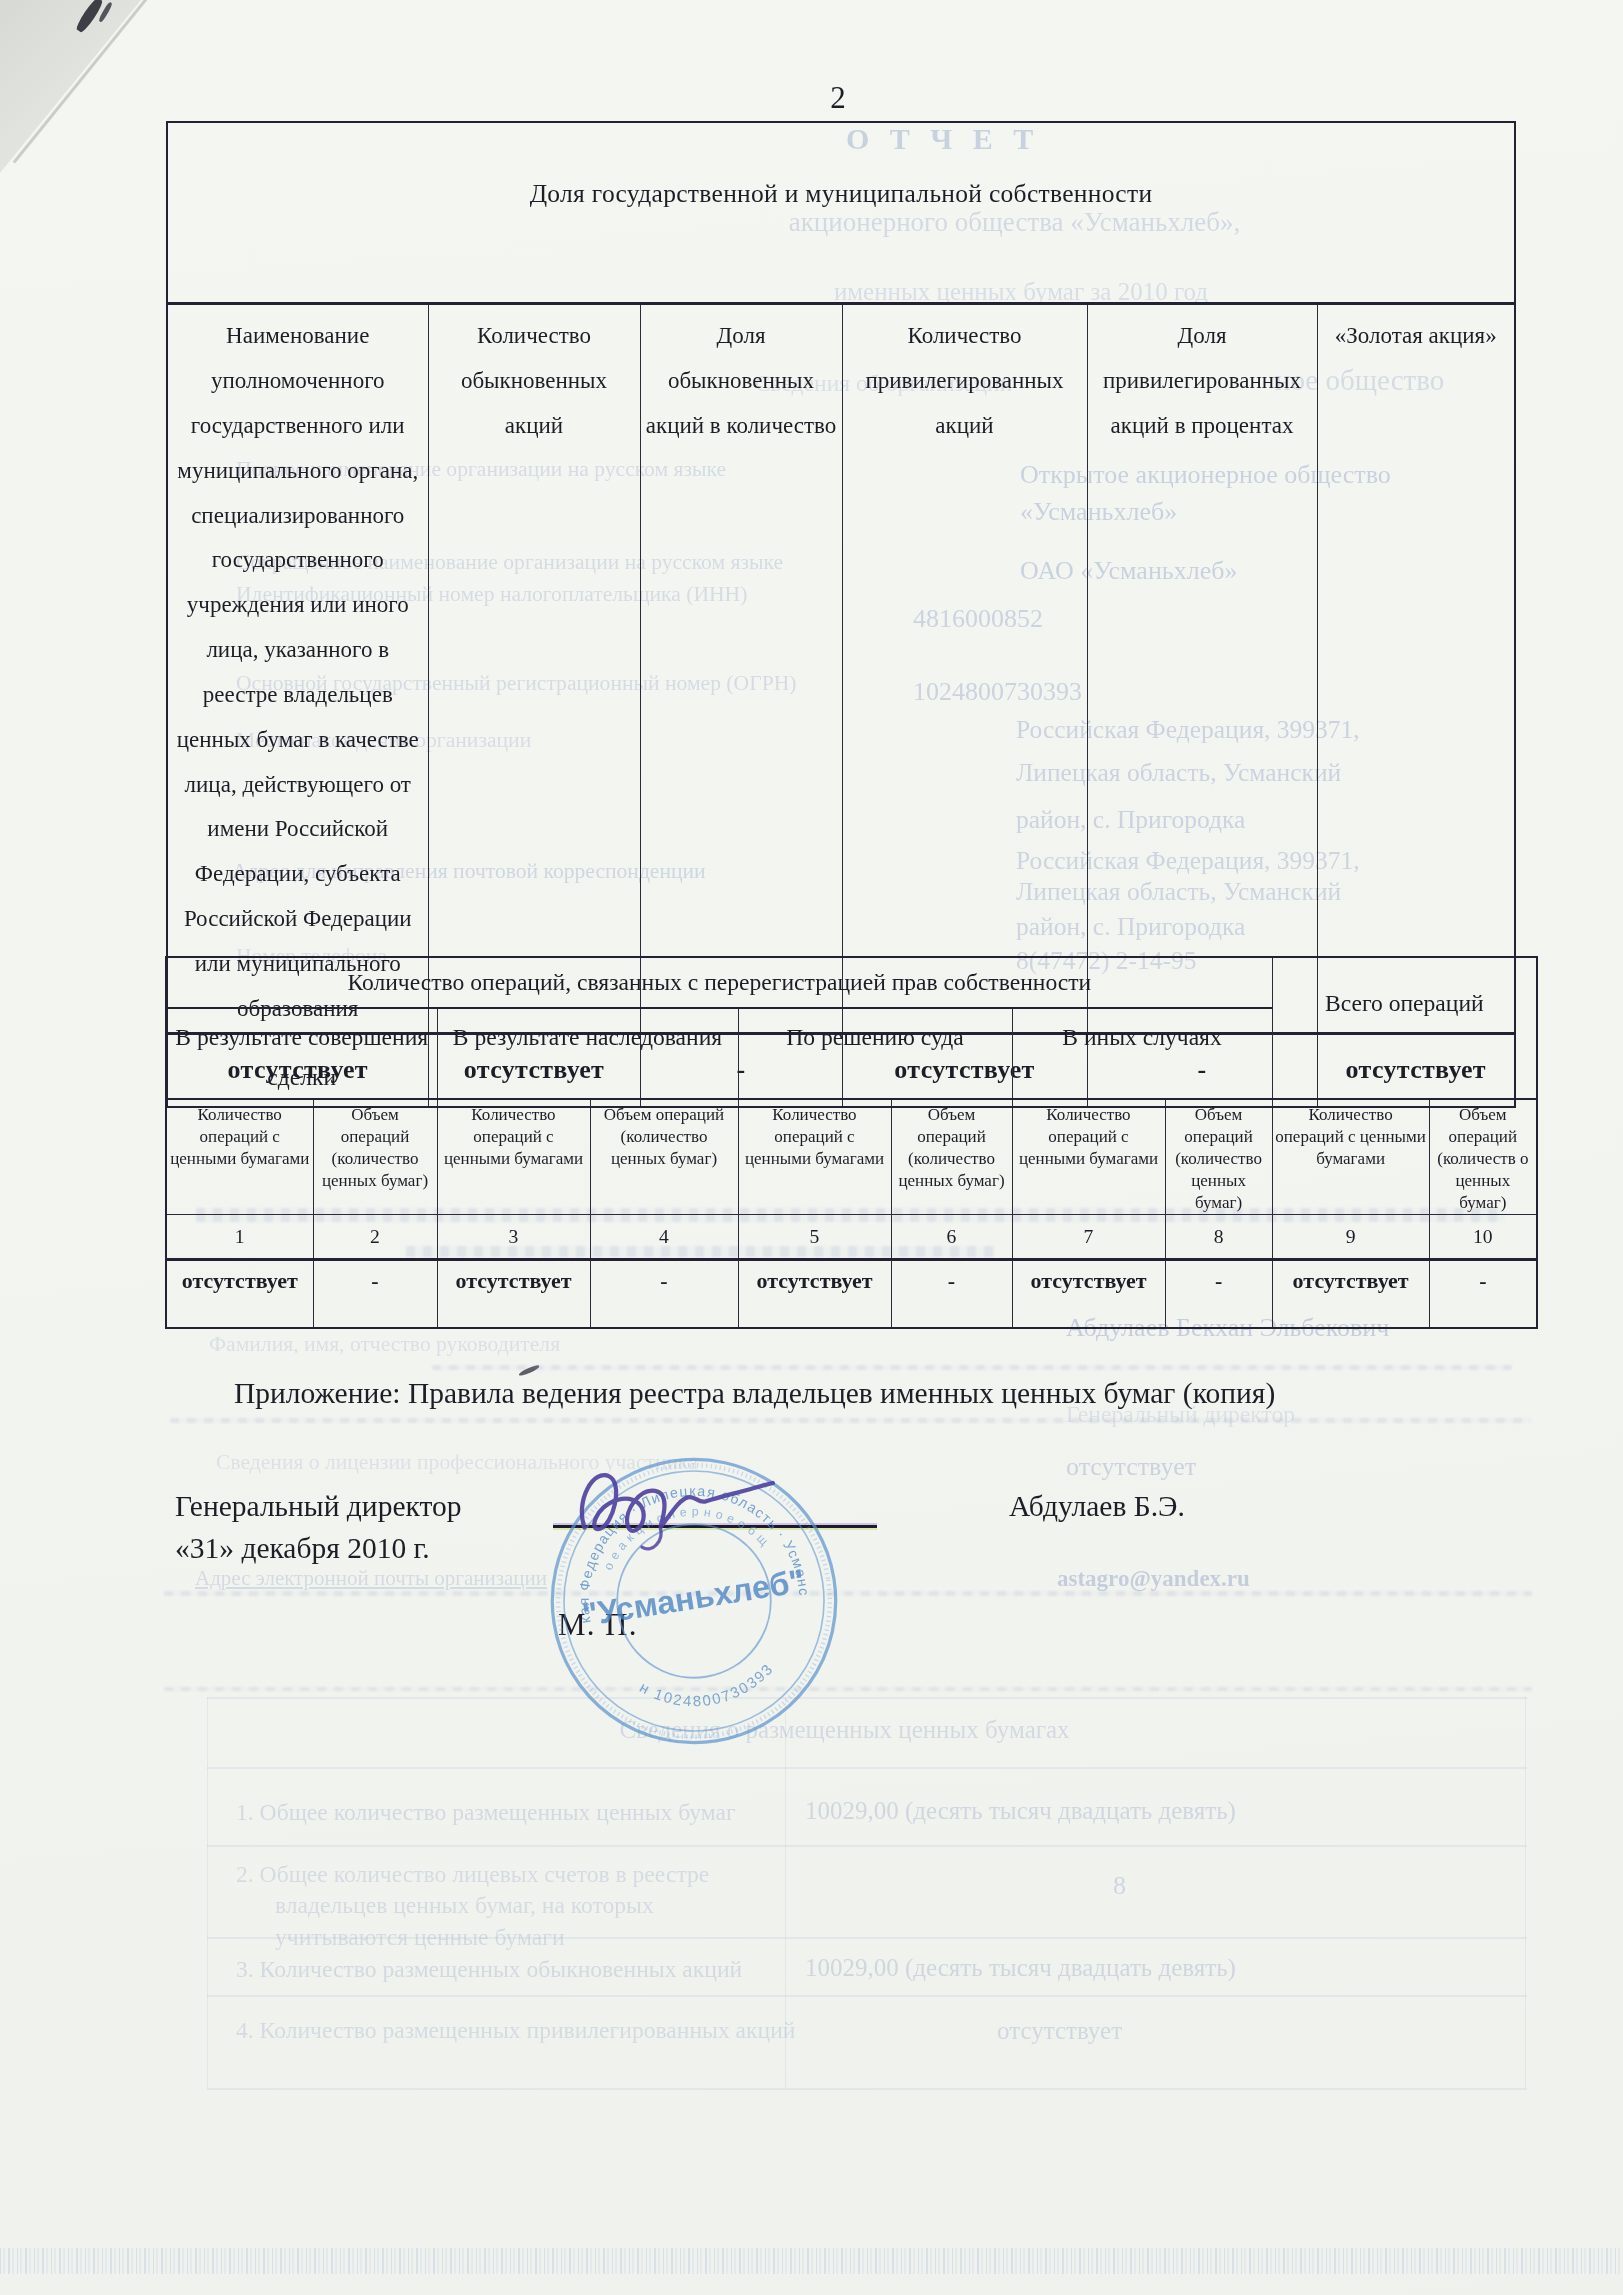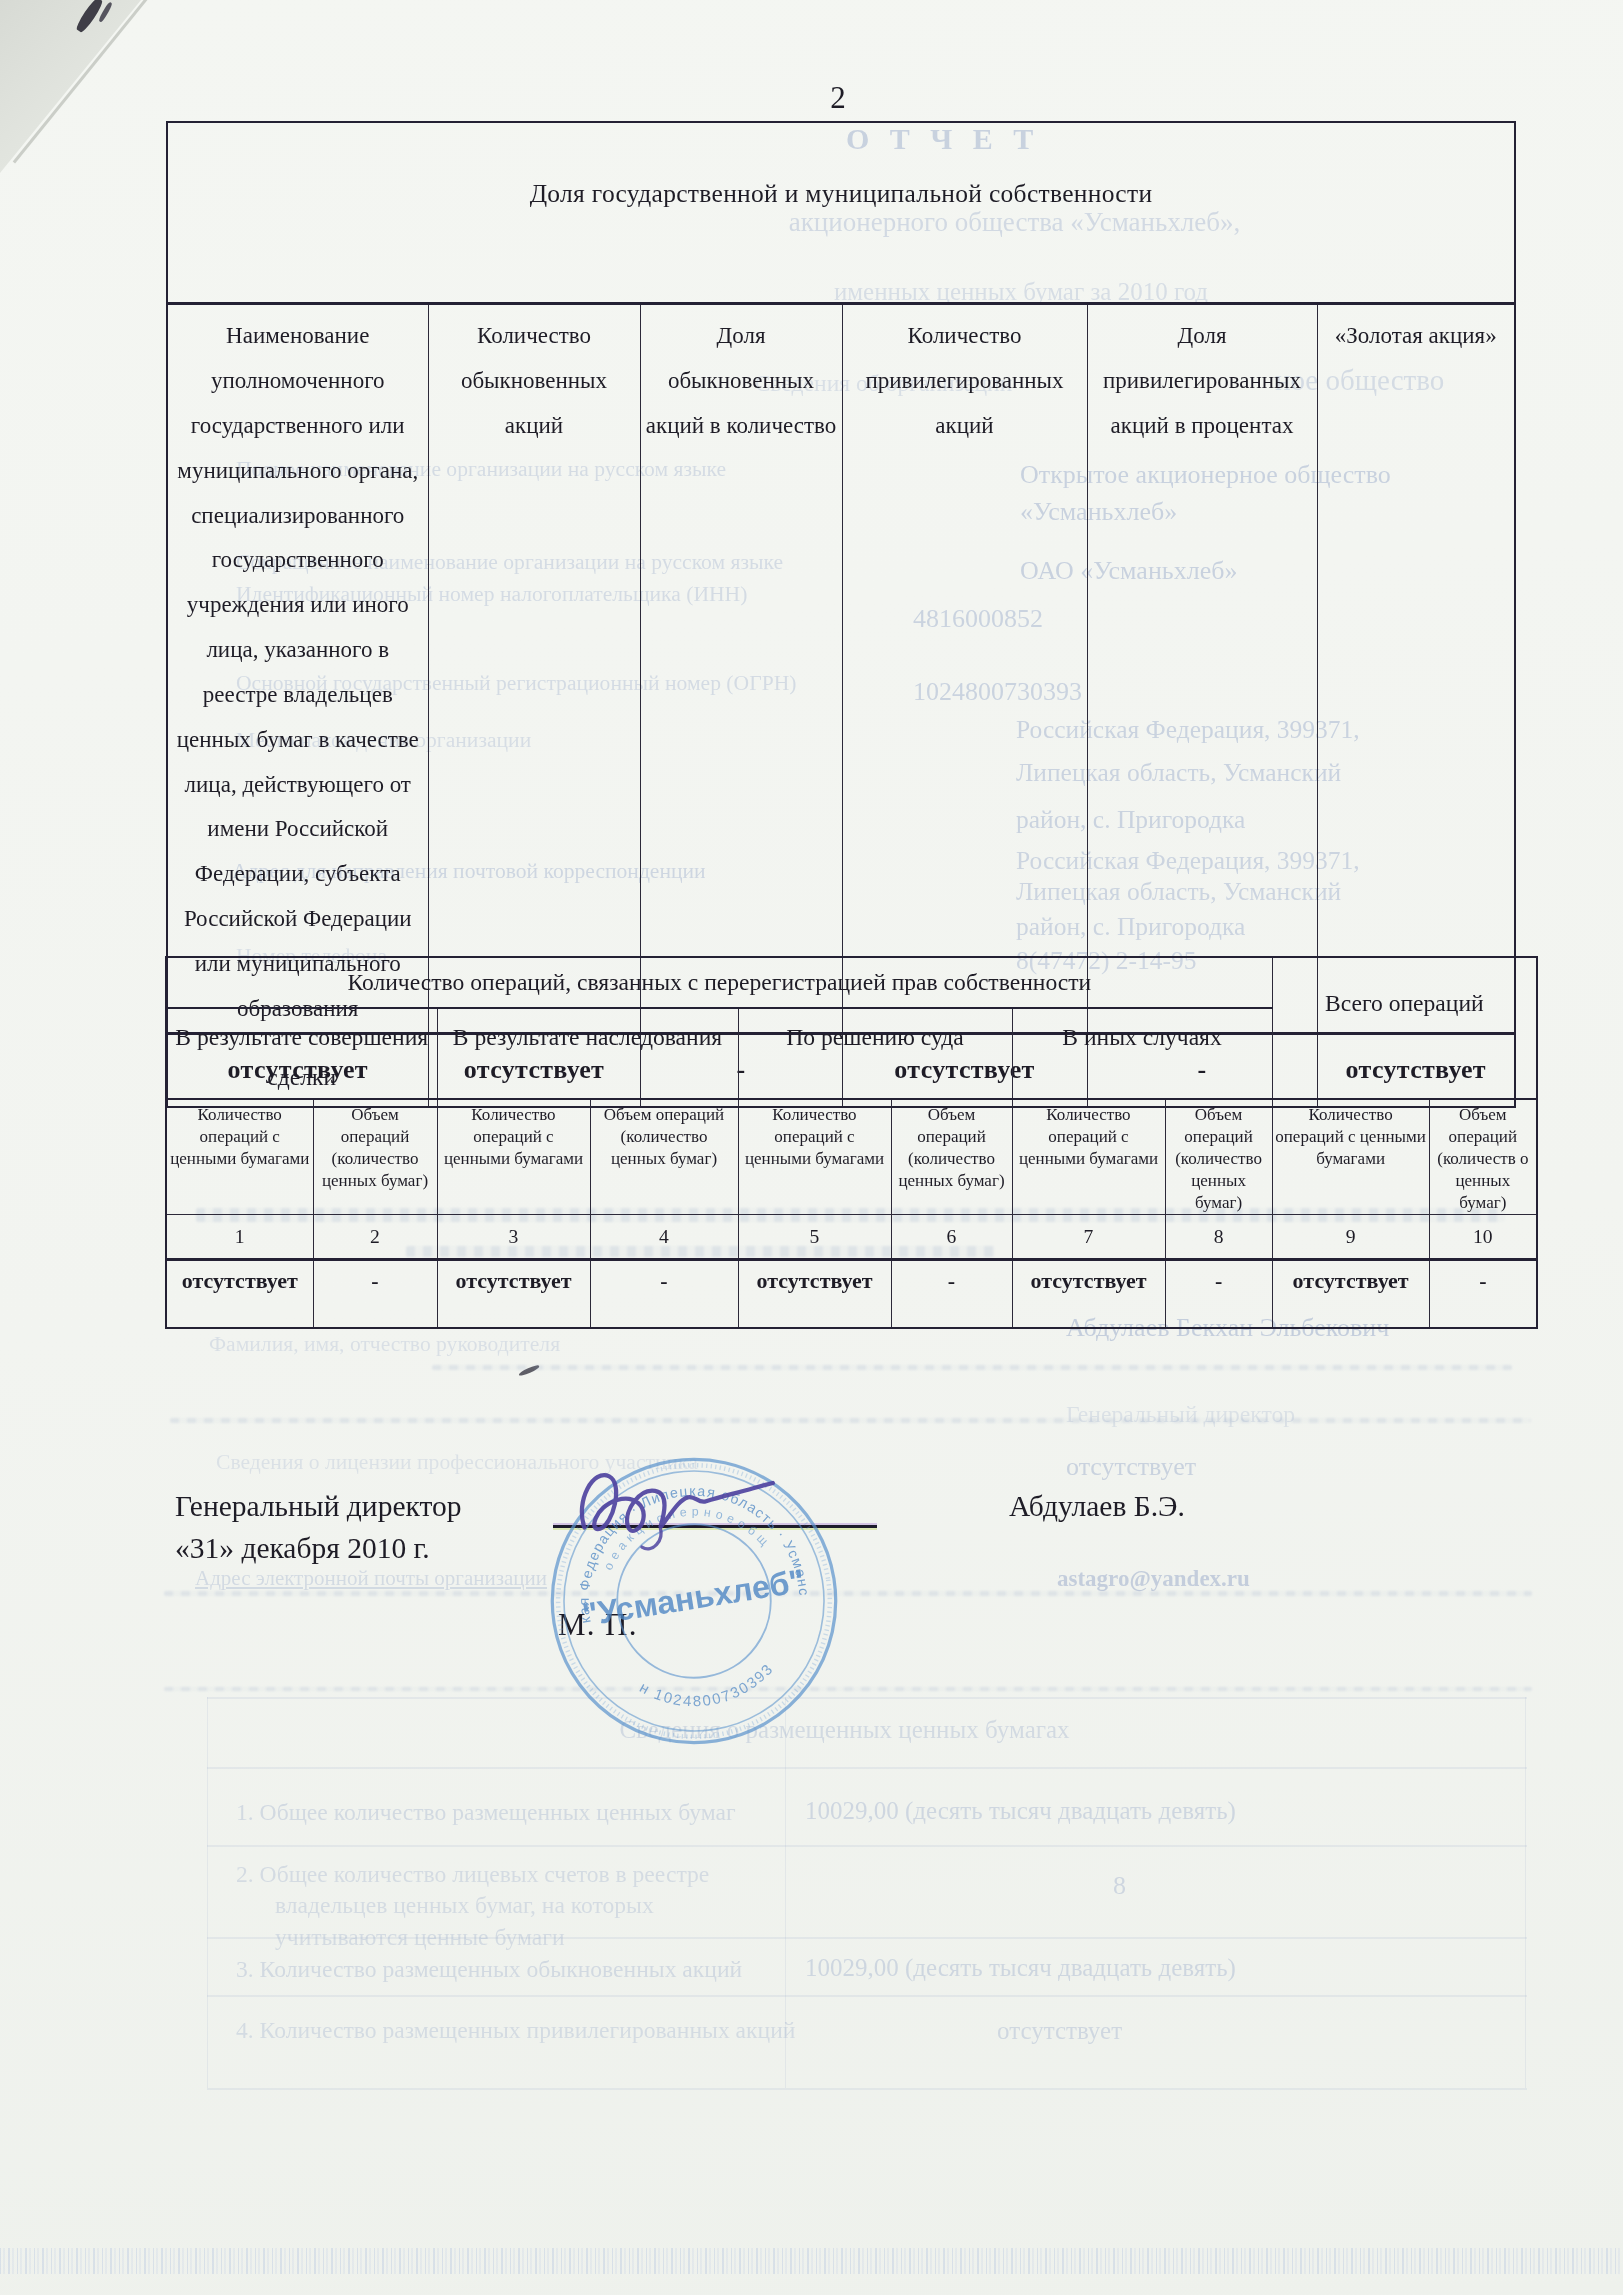--- a/index.html
+++ b/index.html
@@ -269,6 +269,7 @@
     </tbody>
   </table>
 
+  <div class="line" style="left:234px;top:1377px;">Приложение: Правила ведения реестра владельцев именных ценных бумаг (копия)</div>
 
   <div class="line" style="left:175px;top:1490px;">Генеральный директор</div>
   <div class="line" style="left:1009px;top:1490px;">Абдулаев Б.Э.</div>

